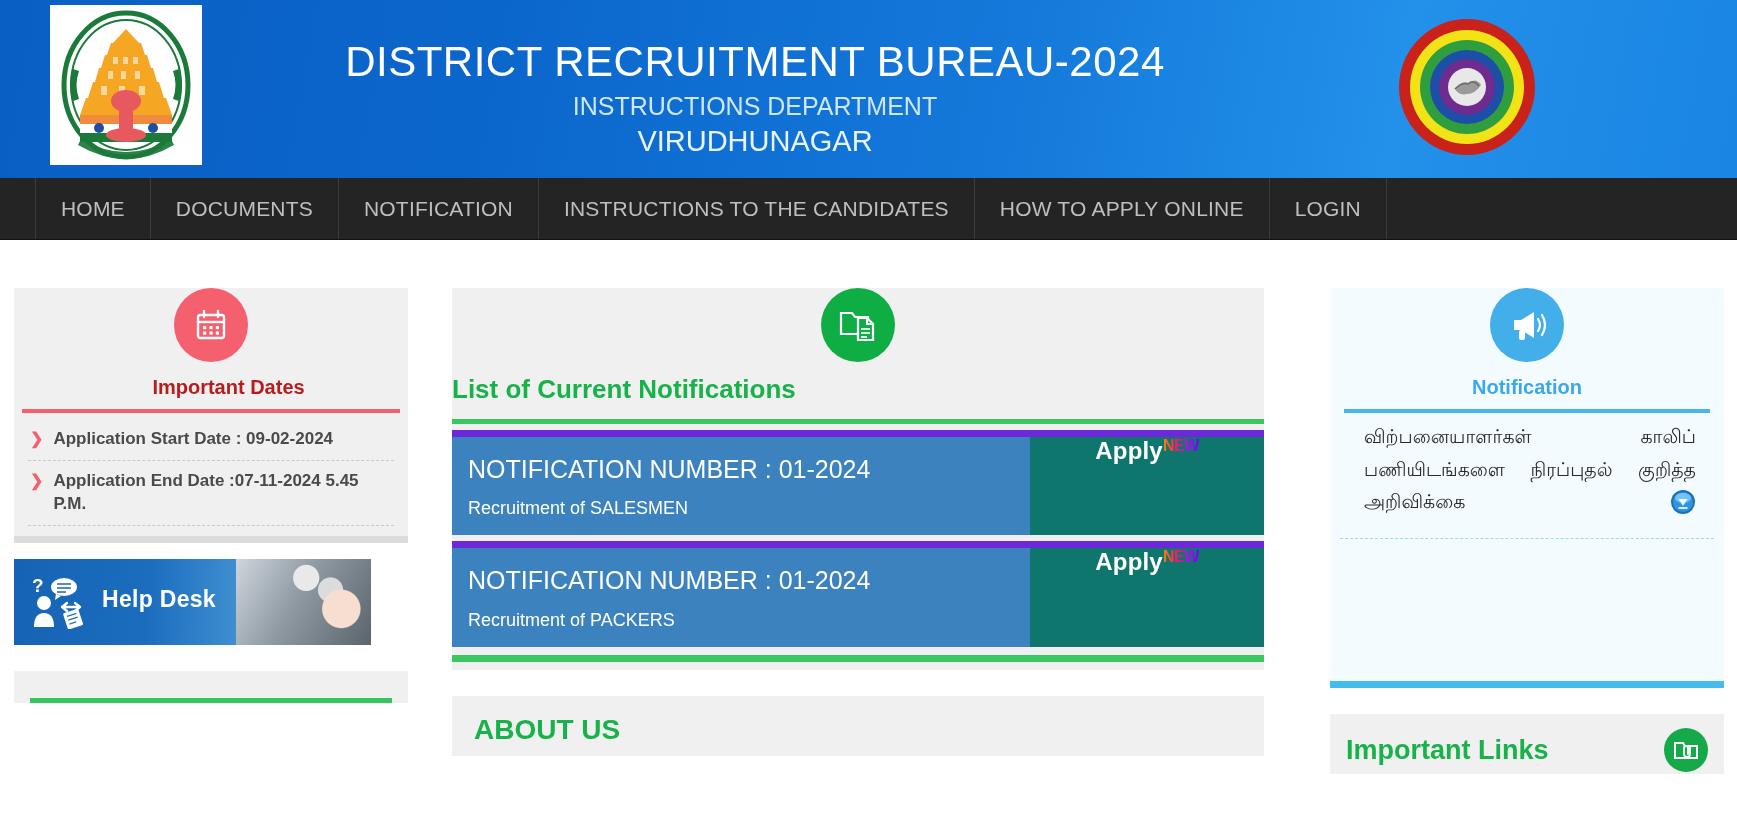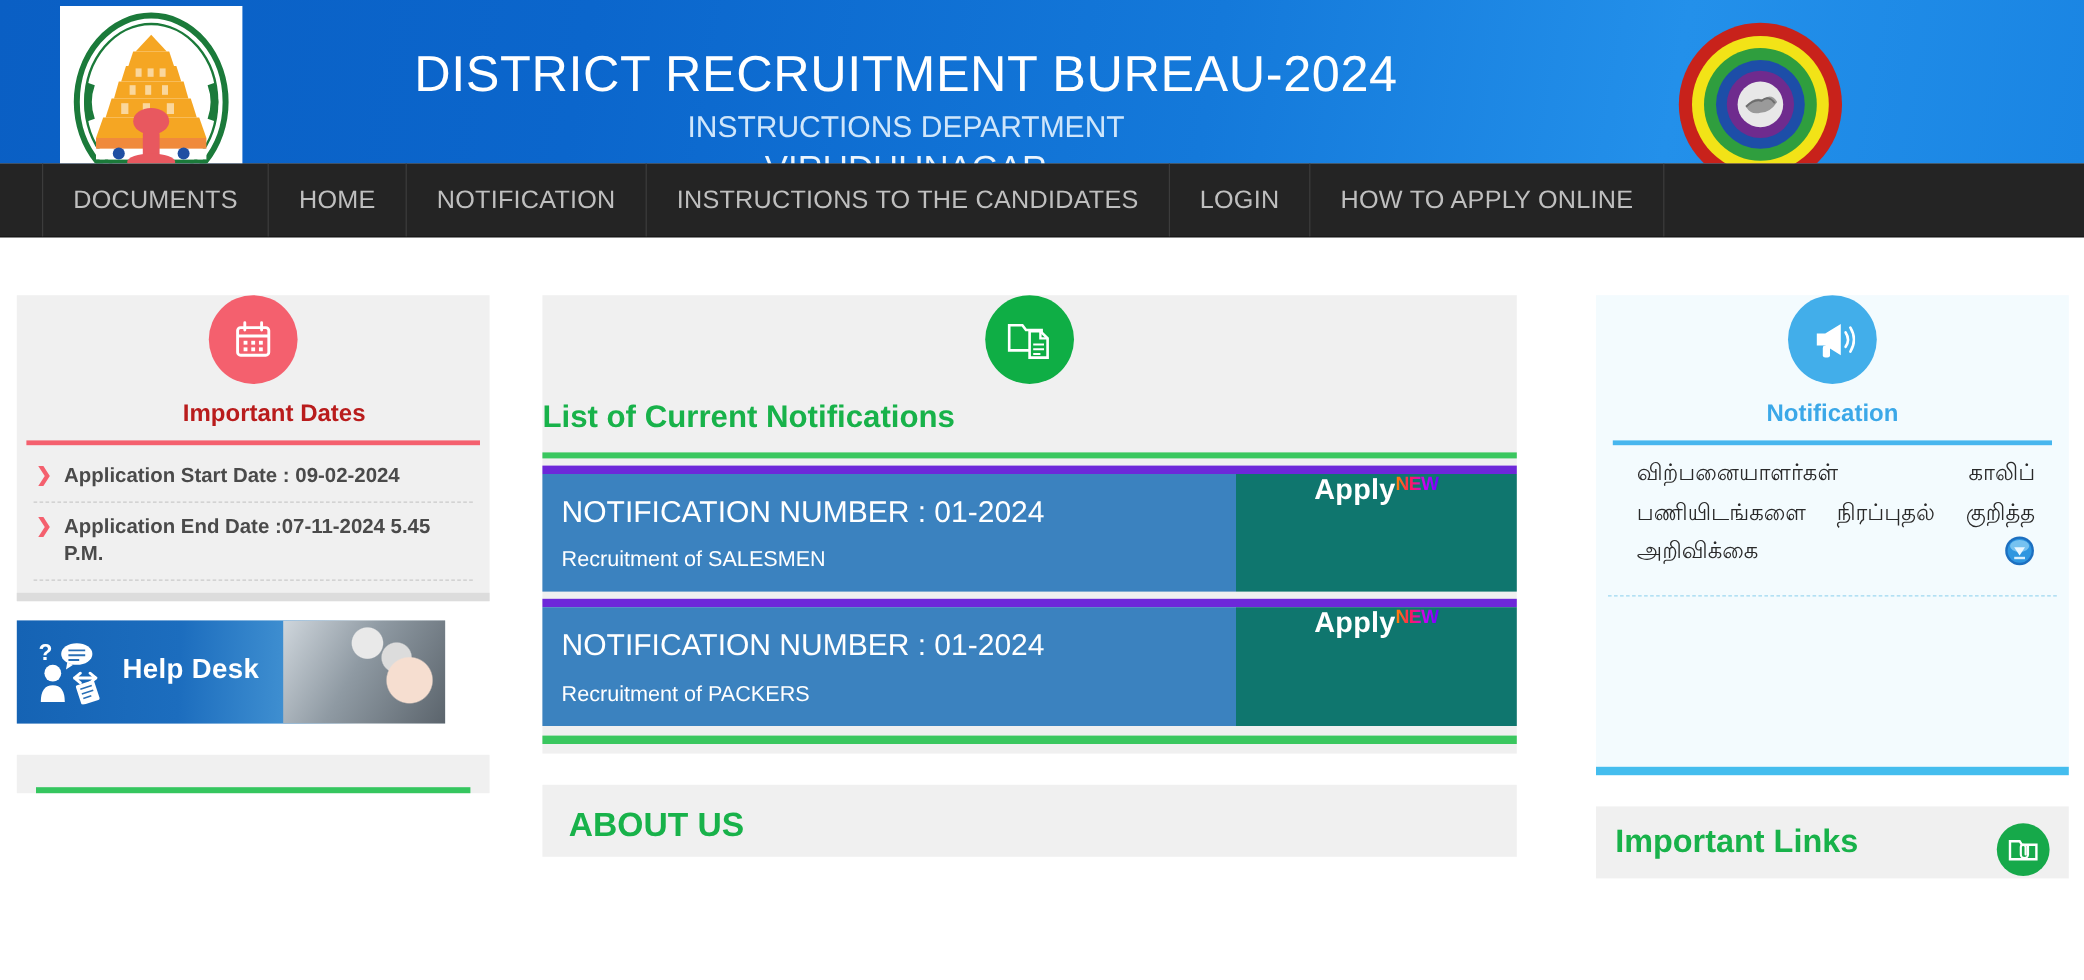--- a/index.html
+++ b/index.html
@@ -13,7 +13,7 @@
   
   .header {
     position: relative;
-    width: 1737px; height: 136px;
+    width: 1737px; height: 178px;
     background: linear-gradient(100deg, #0a5fc4 0%, #0b66cc 28%, #1479da 58%, #2390ea 80%, #1a85e3 100%);
     overflow: hidden;
   }

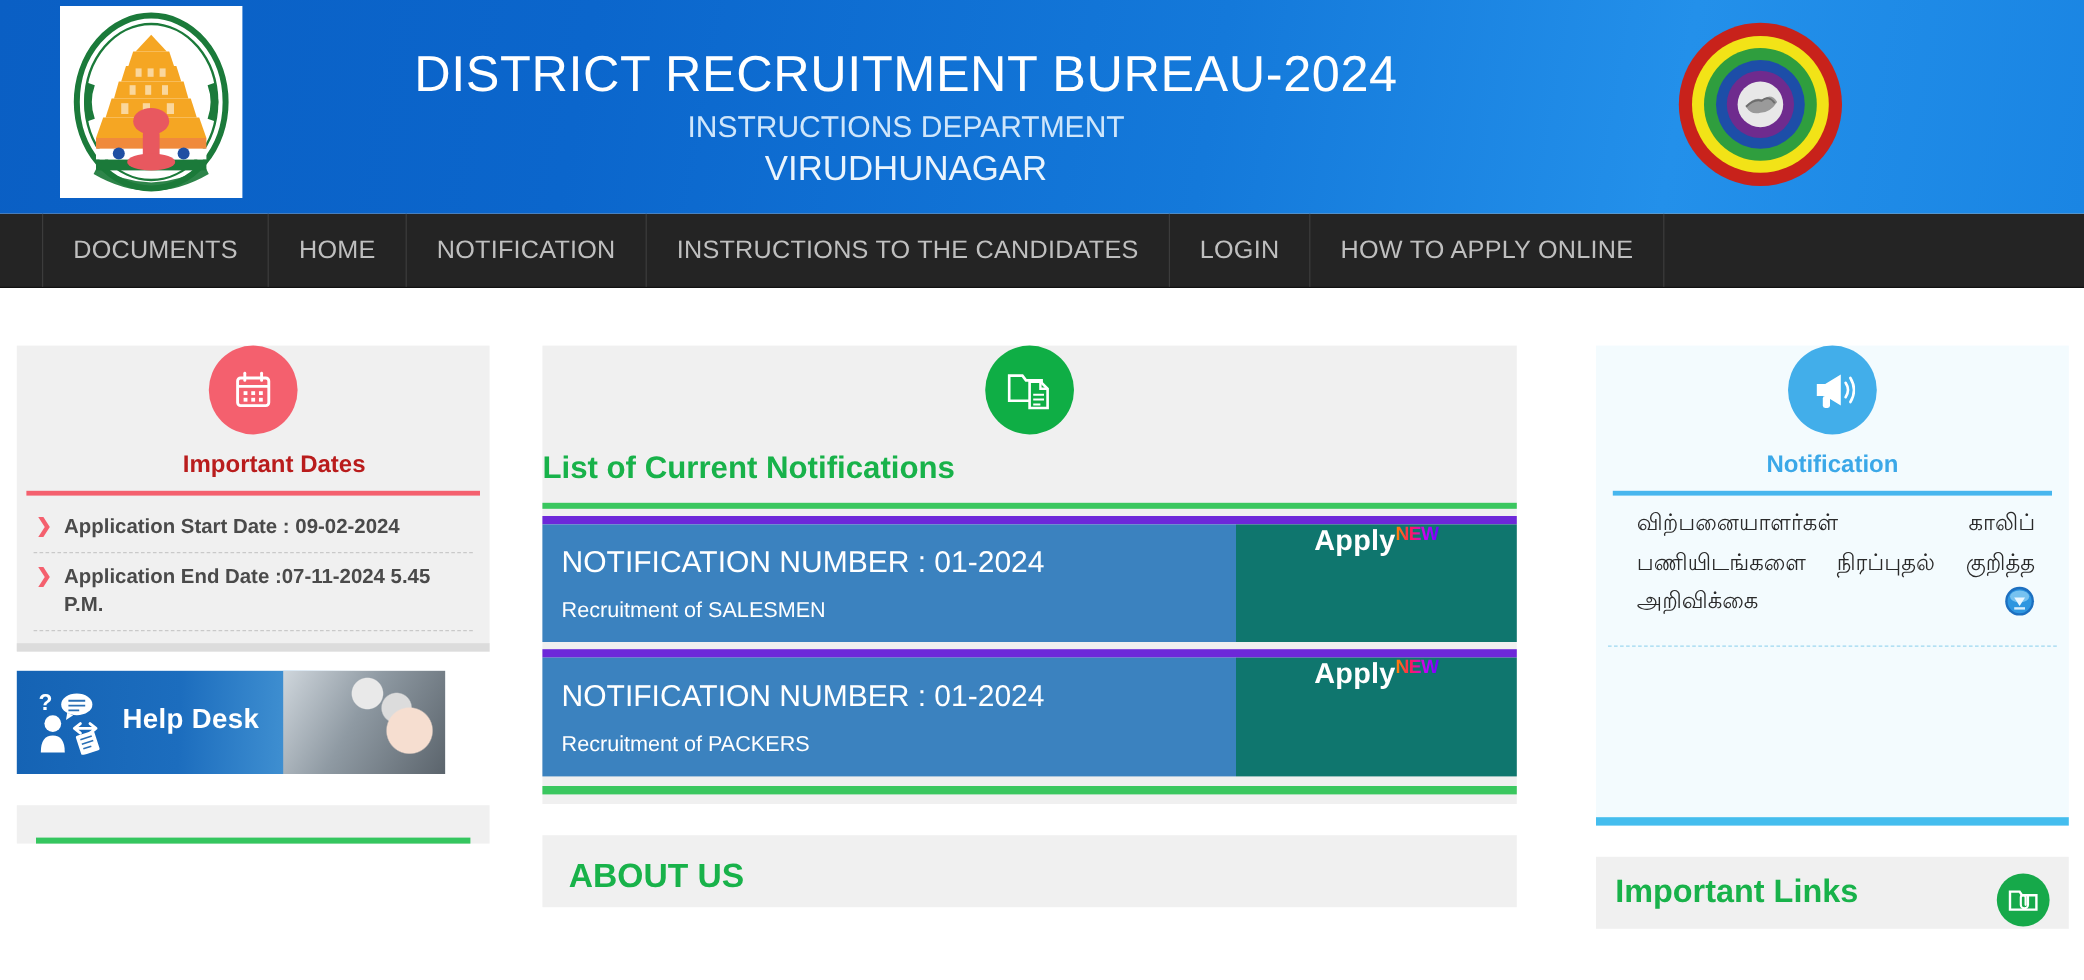--- a/index.html
+++ b/index.html
@@ -254,8 +254,8 @@
 </div>
 
 <nav class="navbar">
+  <div class="nav-item">HOME</div>
   <div class="nav-item">DOCUMENTS</div>
-  <div class="nav-item">HOME</div>
   <div class="nav-item">NOTIFICATION</div>
   <div class="nav-item">INSTRUCTIONS TO THE CANDIDATES</div>
   <div class="nav-item">LOGIN</div>

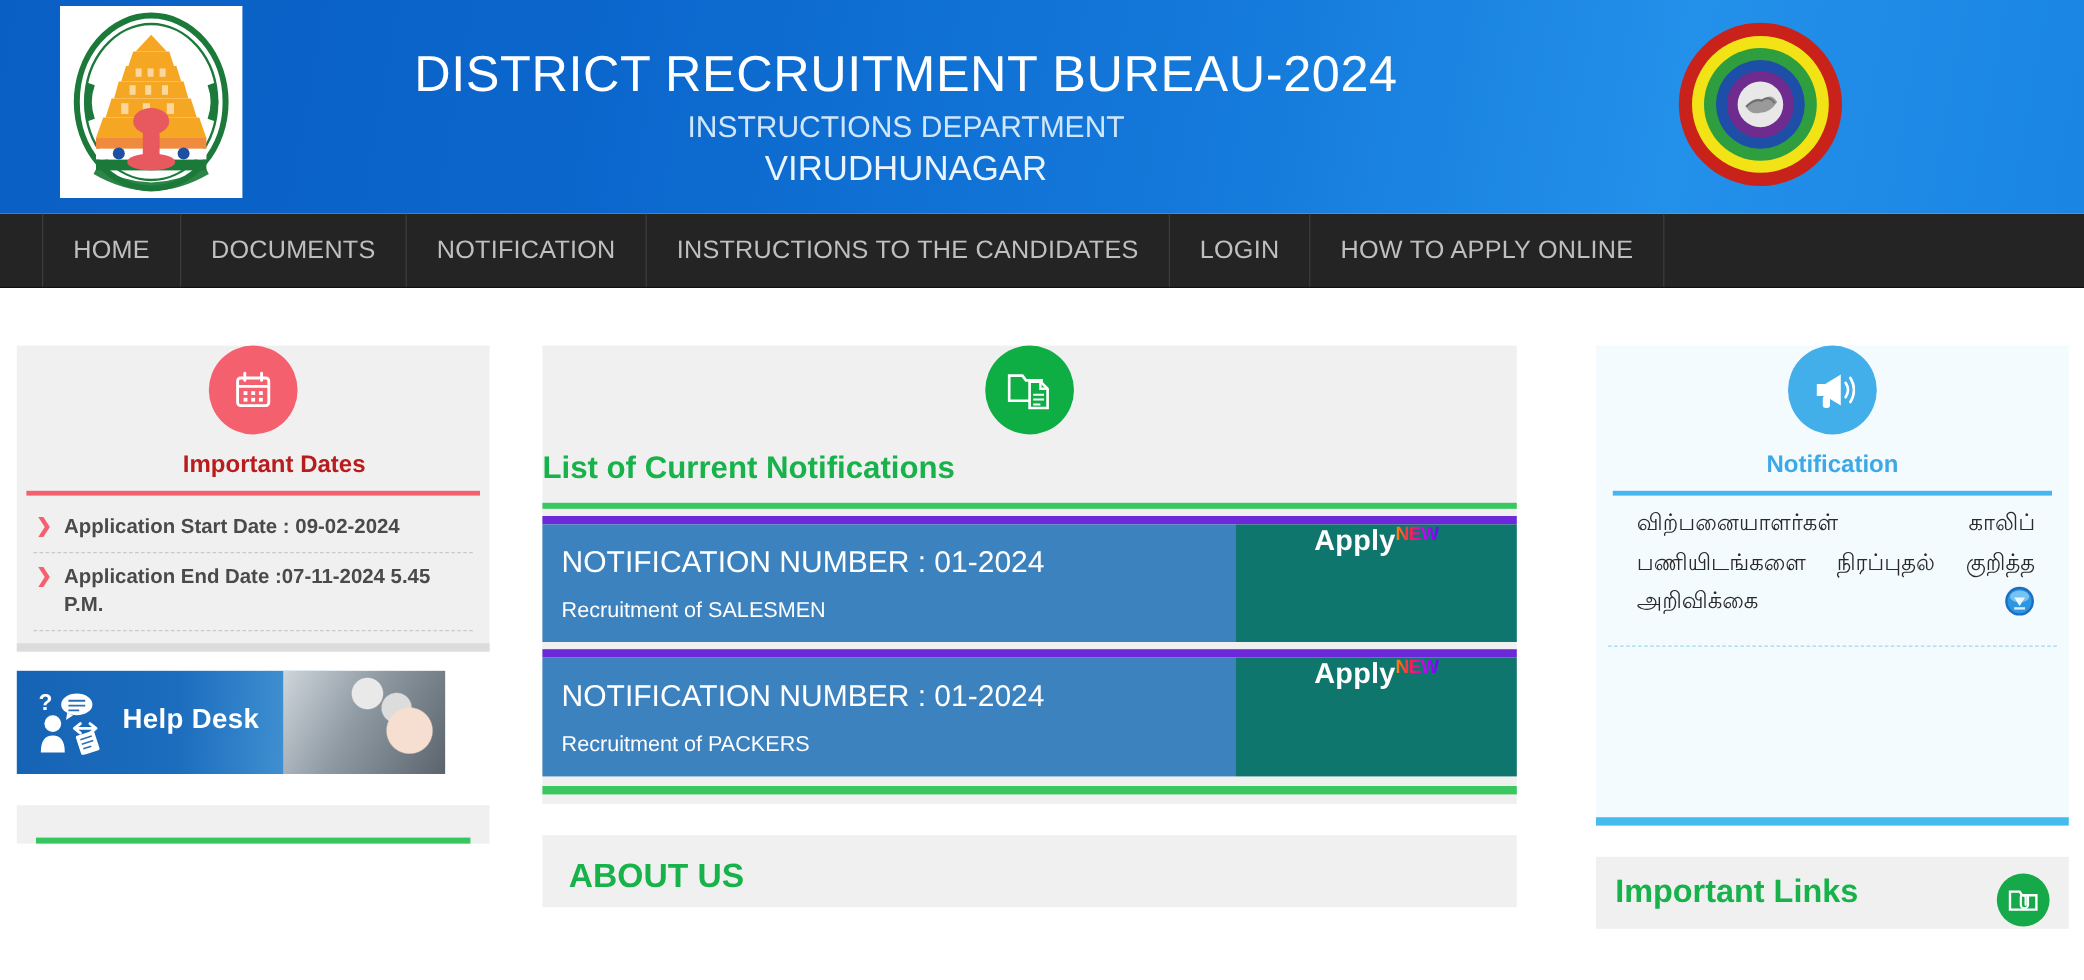--- a/index.html
+++ b/index.html
@@ -258,8 +258,8 @@
   <div class="nav-item">DOCUMENTS</div>
   <div class="nav-item">NOTIFICATION</div>
   <div class="nav-item">INSTRUCTIONS TO THE CANDIDATES</div>
+  <div class="nav-item">HOW TO APPLY ONLINE</div>
   <div class="nav-item">LOGIN</div>
-  <div class="nav-item">HOW TO APPLY ONLINE</div>
 </nav>
 
 <div class="page">

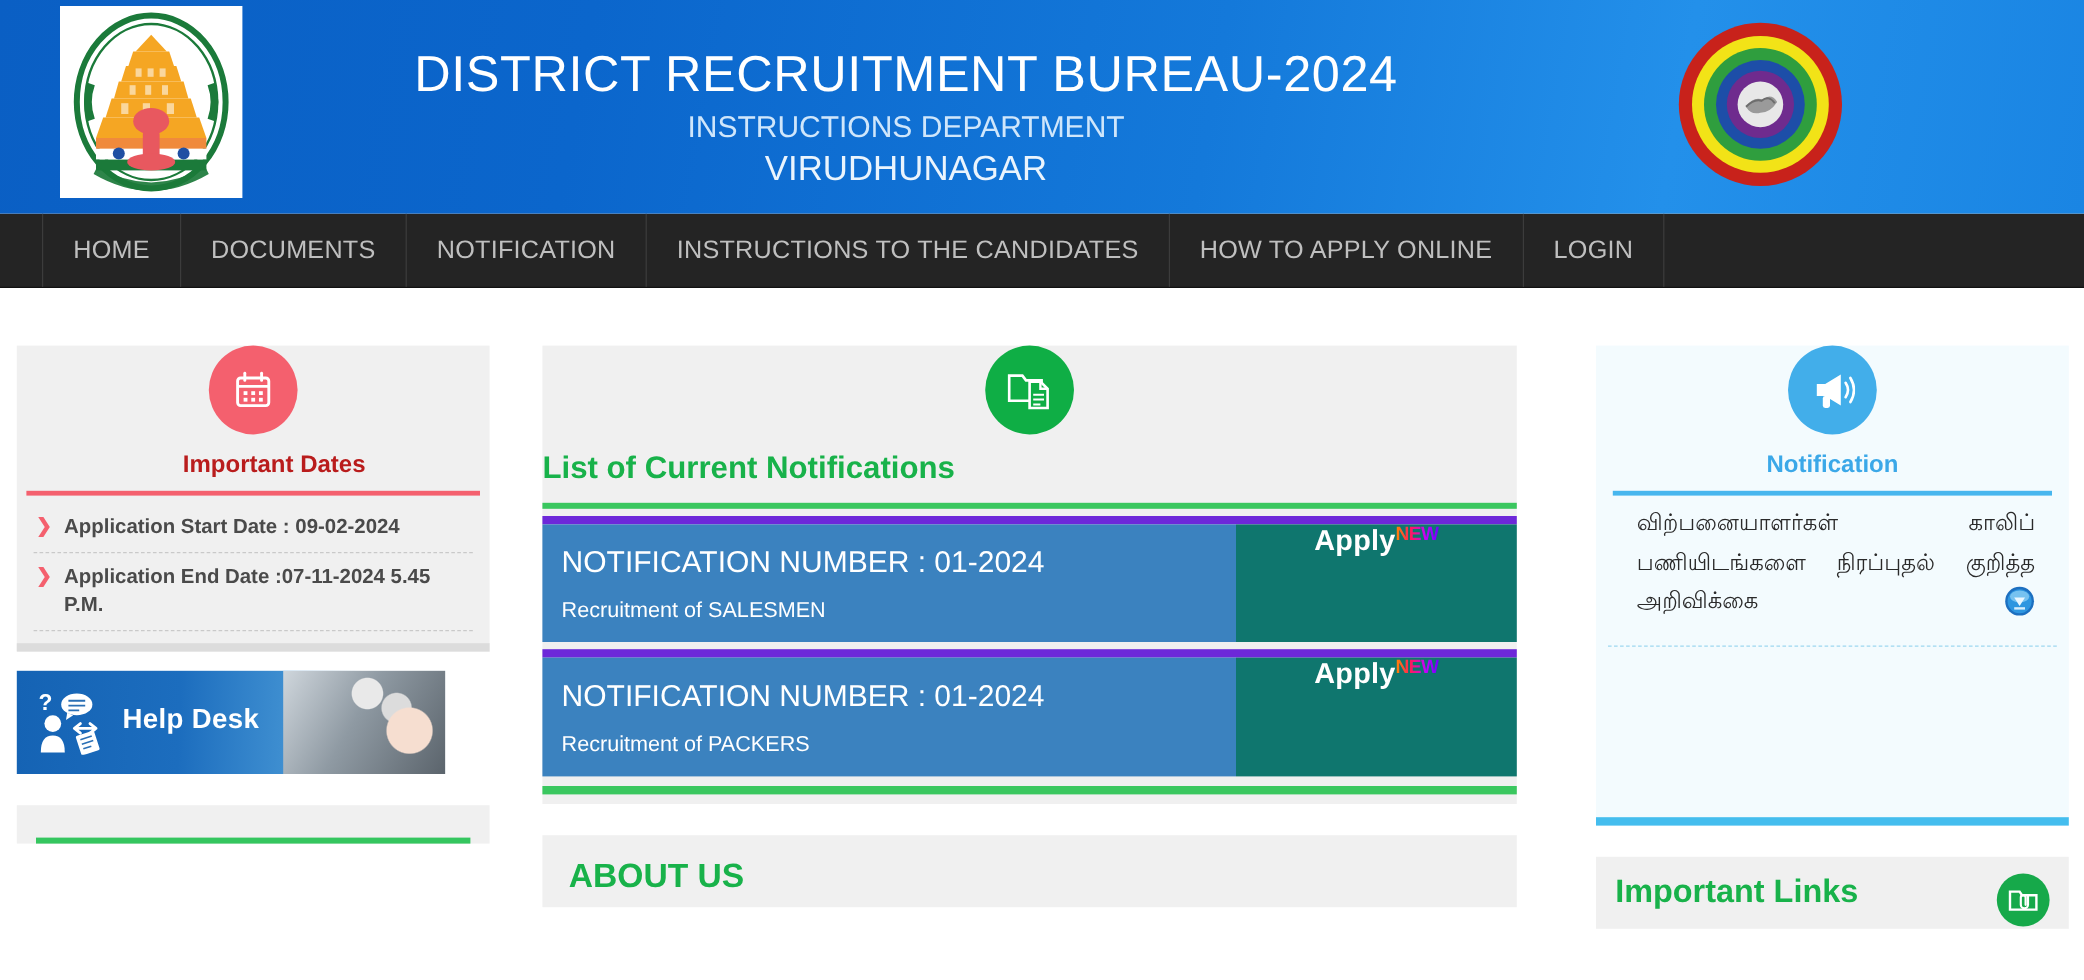--- a/index.html
+++ b/index.html
@@ -182,7 +182,7 @@
 
   
   .links-card { margin-top: 26px; background: #f0f0f0; padding: 14px 16px 0 16px; height: 60px; }
-  .links-row { display: flex; align-items: flex-start; justify-content: space-between; }
+  .links-row { display: flex; align-items: center; justify-content: space-between; }
   .links-title { font-size: 27px; font-weight: bold; color: #18b24a; }
 </style>
 </head>

